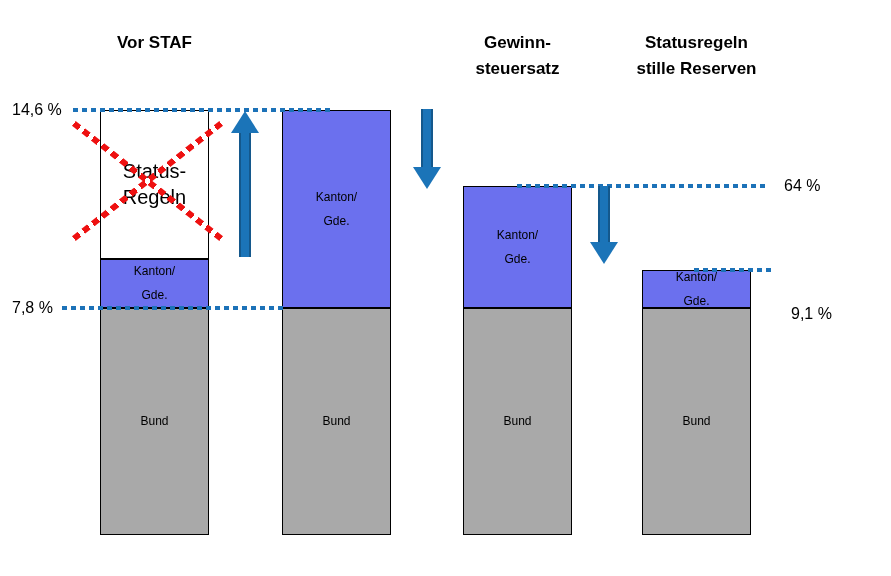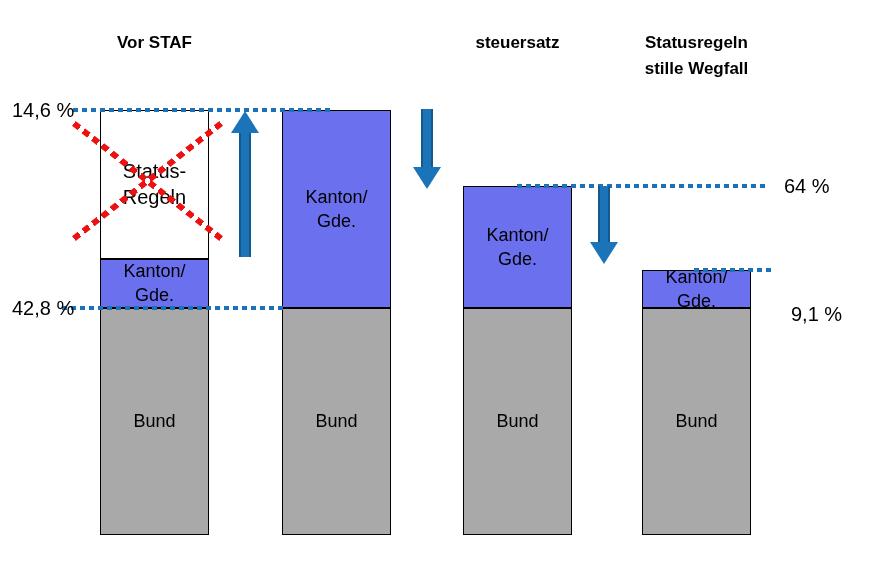--- a/index.html
+++ b/index.html
@@ -42,6 +42,7 @@
       <div>Vor STAF</div>
     </div>
     <div class="col-heading" style="left: 422.5px; top: 30px;">
+      <div>Gewinn-</div>
       <div>steuersatz</div>
     </div>
     <div class="col-heading" style="left: 601.5px; top: 30px;">

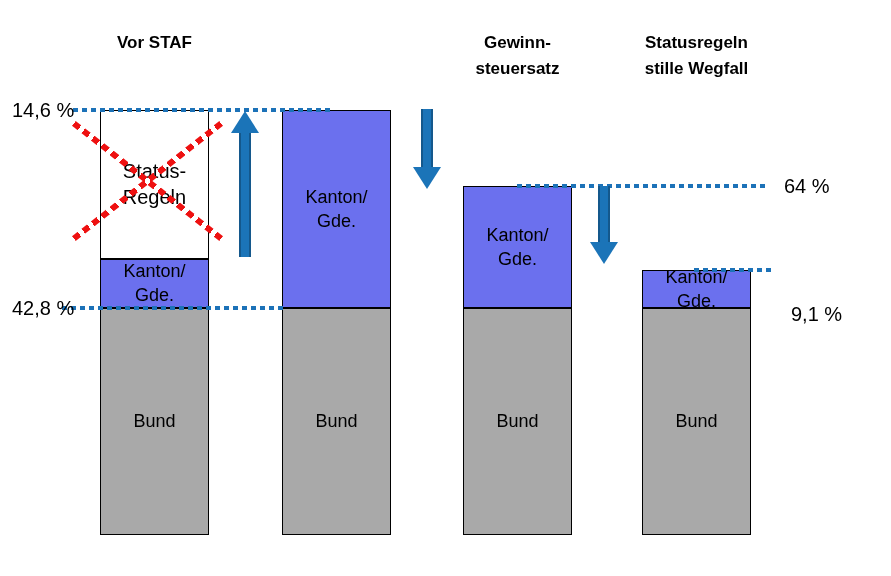--- a/index.html
+++ b/index.html
@@ -47,7 +47,7 @@
     </div>
     <div class="col-heading" style="left: 601.5px; top: 30px;">
       <div>Statusregeln</div>
-      <div>stille Wegfall</div>
+      <div>stille Reserven</div>
     </div>
     <div class="seg" style="left: 100px; top: 307.9px; width: 109px; height: 227.1px; background: rgb(169, 169, 169); border-color: rgb(0, 0, 0);">
       <div>Bund</div>

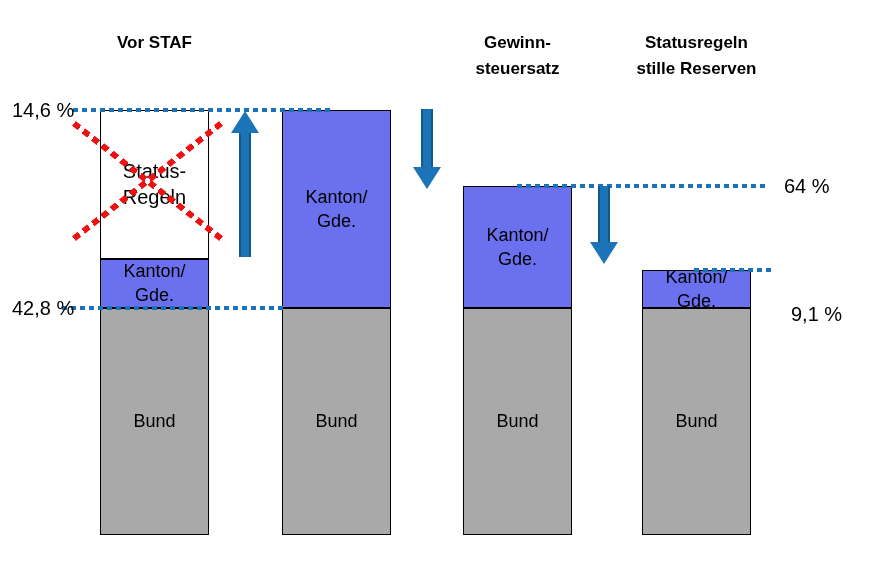--- a/index.html
+++ b/index.html
@@ -19,7 +19,7 @@
   .seg-status{font-size:20px;line-height:26px;}
   .marker-line{position:absolute;height:4px;z-index:4;}
   .marker-label{
-    position:absolute;font-size:20px;line-height:18px;height:18px;
+    position:absolute;font-size:16px;line-height:18px;height:18px;
     white-space:nowrap;z-index:4;
   }
   .arrow{position:absolute;width:28px;z-index:6;}

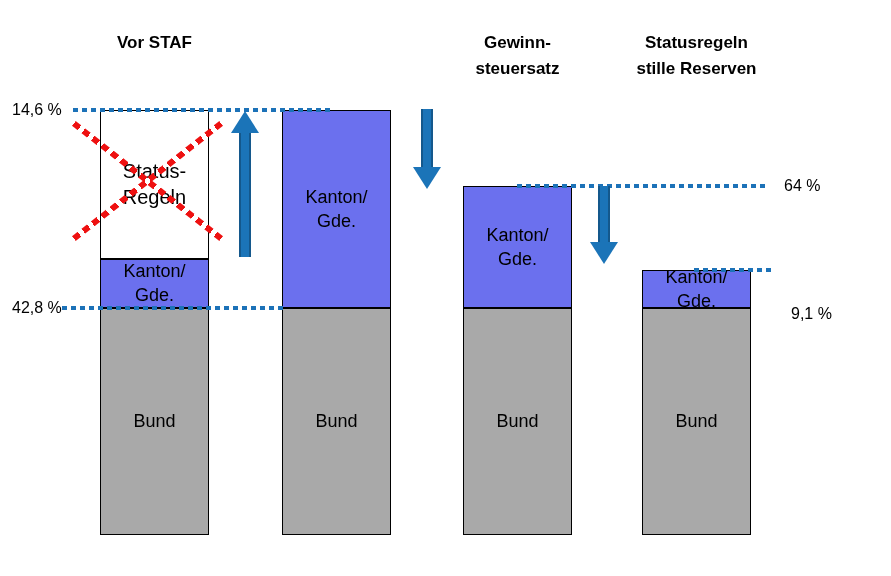--- a/index.html
+++ b/index.html
@@ -14,7 +14,7 @@
   .seg{
     position:absolute;box-sizing:border-box;border:1px solid #000;
     display:flex;flex-direction:column;align-items:center;justify-content:center;
-    font-size:18px;line-height:24px;text-align:center;
+    font-size:12px;line-height:24px;text-align:center;
   }
   .seg-status{font-size:20px;line-height:26px;}
   .marker-line{position:absolute;height:4px;z-index:4;}

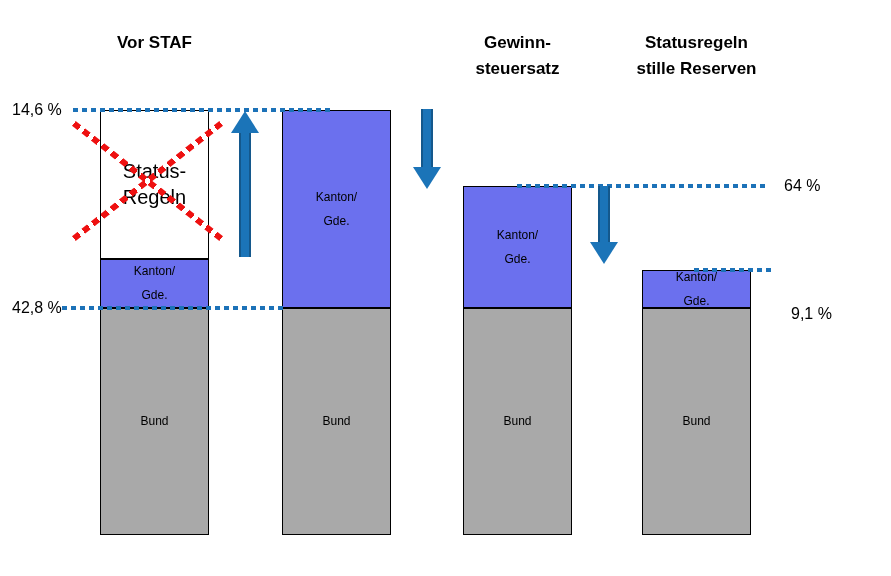--- a/index.html
+++ b/index.html
@@ -88,7 +88,7 @@
     <div class="marker-line" style="left: 73px; top: 108px; width: 260px; background: repeating-linear-gradient(90deg, rgb(28, 114, 184) 0px, rgb(28, 114, 184) 5px, transparent 5px, transparent 9px);"></div>
     <div class="marker-label" style="left: 12px; top: 101px;">14,6 %</div>
     <div class="marker-line" style="left: 62px; top: 305.9px; width: 221px; background: repeating-linear-gradient(90deg, rgb(28, 114, 184) 0px, rgb(28, 114, 184) 5px, transparent 5px, transparent 9px);"></div>
-    <div class="marker-label" style="left: 12px; top: 298.9px;">42,8 %</div>
+    <div class="marker-label" style="left: 12px; top: 298.9px;">7,8 %</div>
     <div class="marker-line" style="left: 517px; top: 183.7px; width: 251px; background: repeating-linear-gradient(90deg, rgb(28, 114, 184) 0px, rgb(28, 114, 184) 5px, transparent 5px, transparent 9px);"></div>
     <div class="marker-label" style="left: 784px; top: 176.7px;">64 %</div>
     <div class="marker-line" style="left: 694px; top: 268.1px; width: 78px; background: repeating-linear-gradient(90deg, rgb(28, 114, 184) 0px, rgb(28, 114, 184) 5px, transparent 5px, transparent 9px);"></div>

